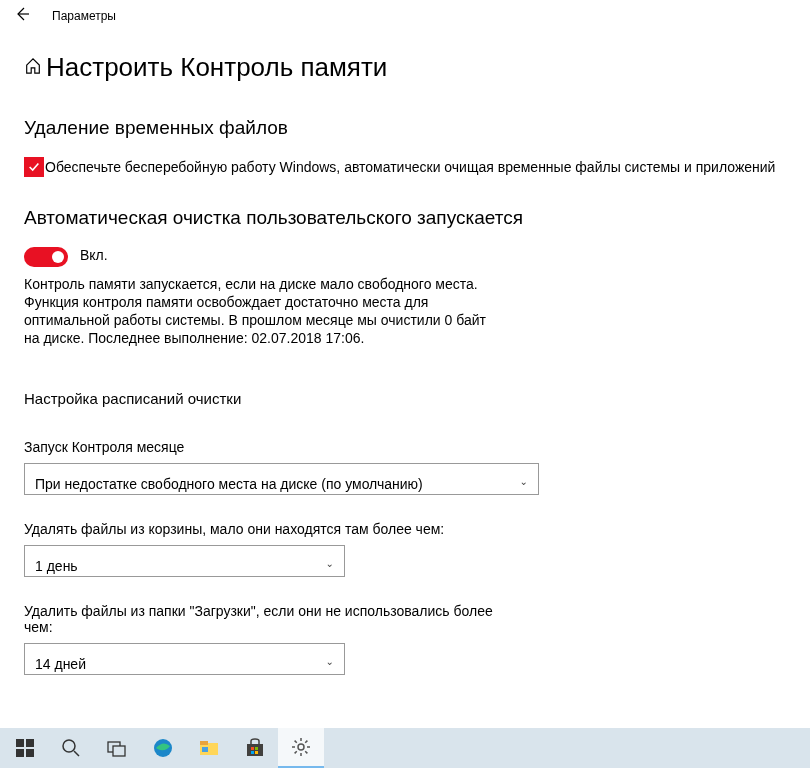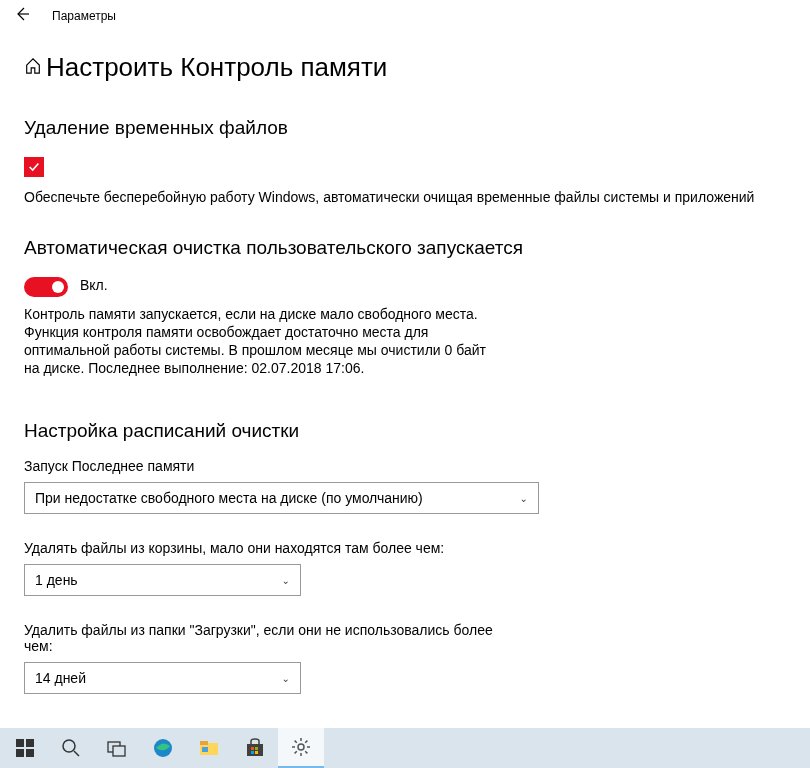--- a/index.html
+++ b/index.html
@@ -55,9 +55,8 @@
     .checkbox-row {
       display: flex;
       align-items: flex-start;
-      gap: 10px;
+      gap: 1px;
       margin-bottom: 30px;
-      flex-direction: column;
     }
     .checkbox {
       width: 20px;

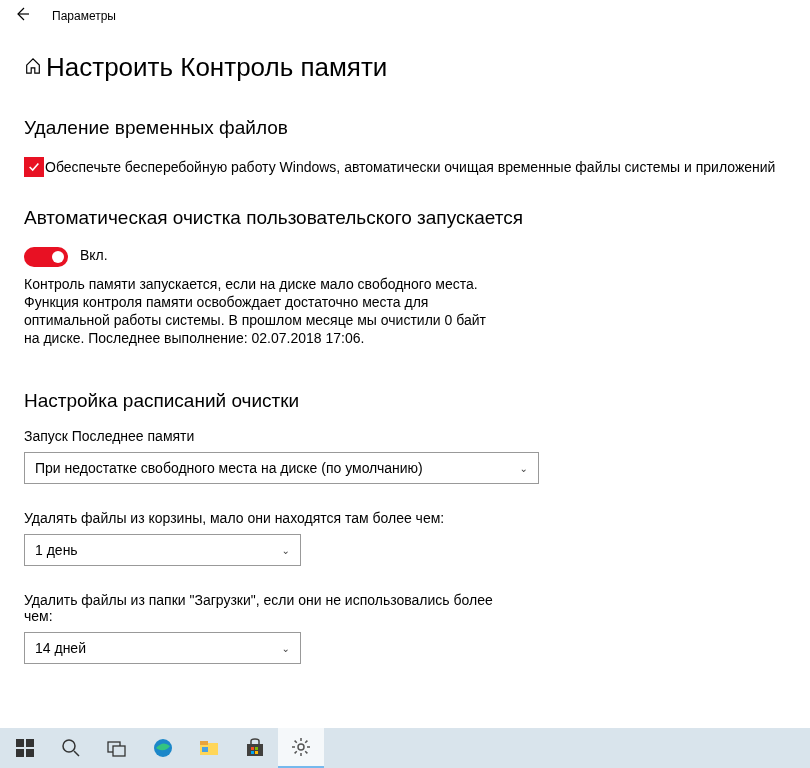--- a/index.html
+++ b/index.html
@@ -131,9 +131,9 @@
       color: #444;
     }
     .sub-heading {
-      font-size: 19px;
+      font-size: 15px;
       font-weight: 400;
-      margin-bottom: 16px;
+      margin-bottom: 32px;
     }
     .taskbar {
       position: absolute;

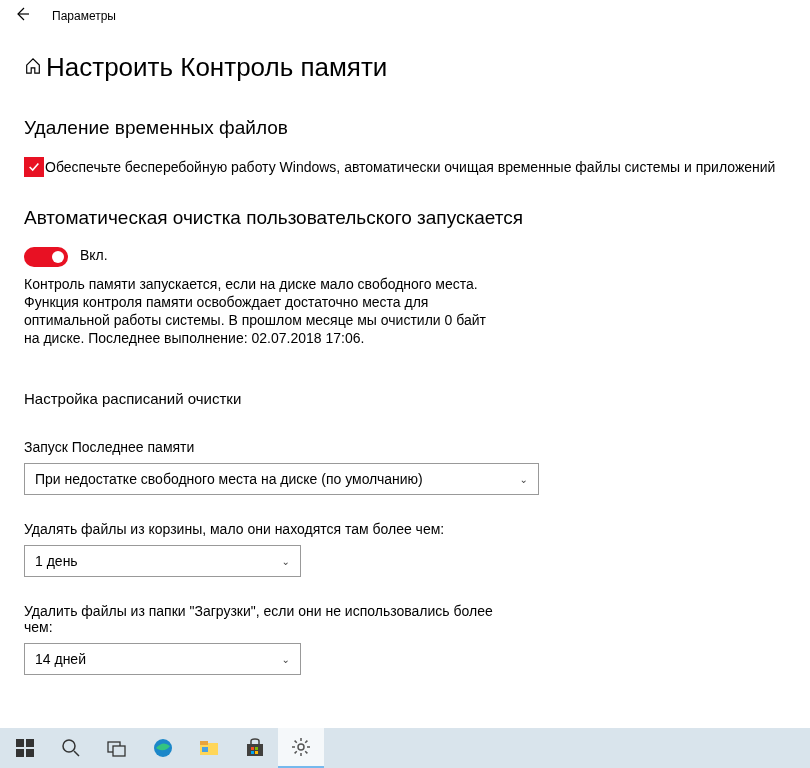--- a/index.html
+++ b/index.html
@@ -210,7 +210,7 @@
 
   <h2 class="sub-heading">Настройка расписаний очистки</h2>
 
-  <p class="field-label">Запуск Последнее памяти</p>
+  <p class="field-label">Запуск Контроля месяце</p>
   <div class="dropdown dropdown-wide">
     <span>При недостатке свободного места на диске (по умолчанию)</span>
     <span class="chevron">⌄</span>

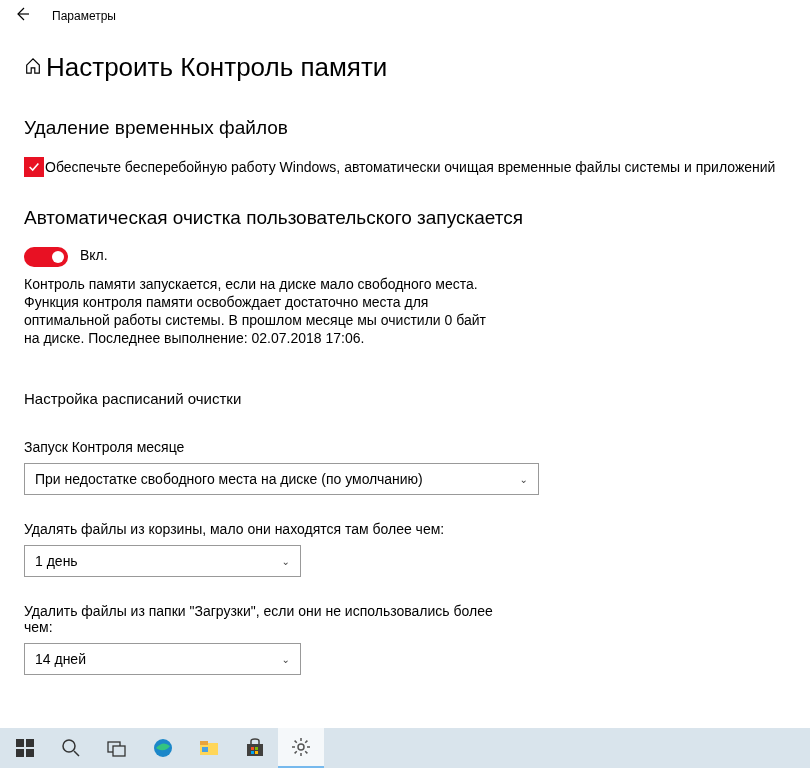--- a/index.html
+++ b/index.html
@@ -117,9 +117,9 @@
       border: 1px solid #999;
       height: 32px;
       display: flex;
-      align-items: center;
+      align-items: flex-start;
       justify-content: space-between;
-      padding: 2px 10px;
+      padding: 12px 10px;
       cursor: pointer;
       margin-bottom: 26px;
       background: #fff;

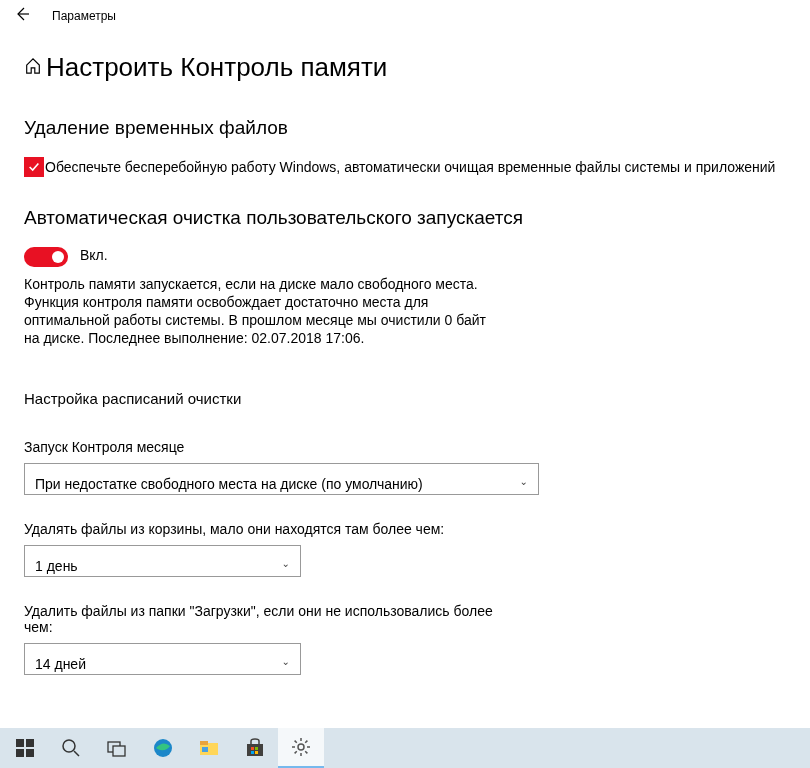--- a/index.html
+++ b/index.html
@@ -125,7 +125,7 @@
       background: #fff;
     }
     .dropdown-wide { width: 515px; }
-    .dropdown-narrow { width: 277px; }
+    .dropdown-narrow { width: 321px; }
     .chevron {
       font-size: 10px;
       color: #444;

